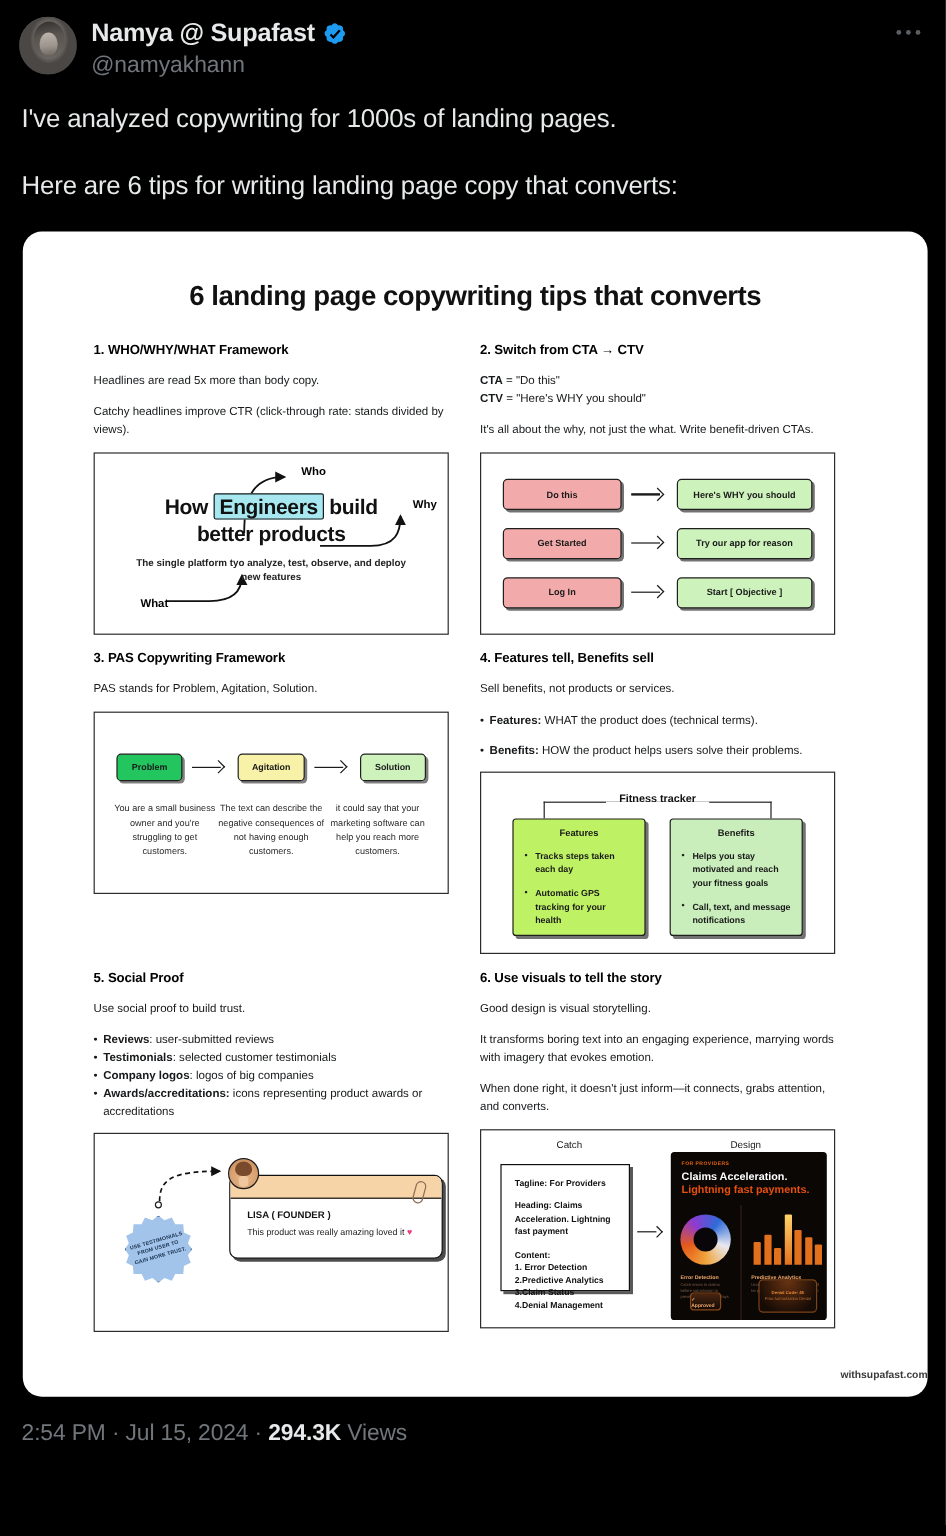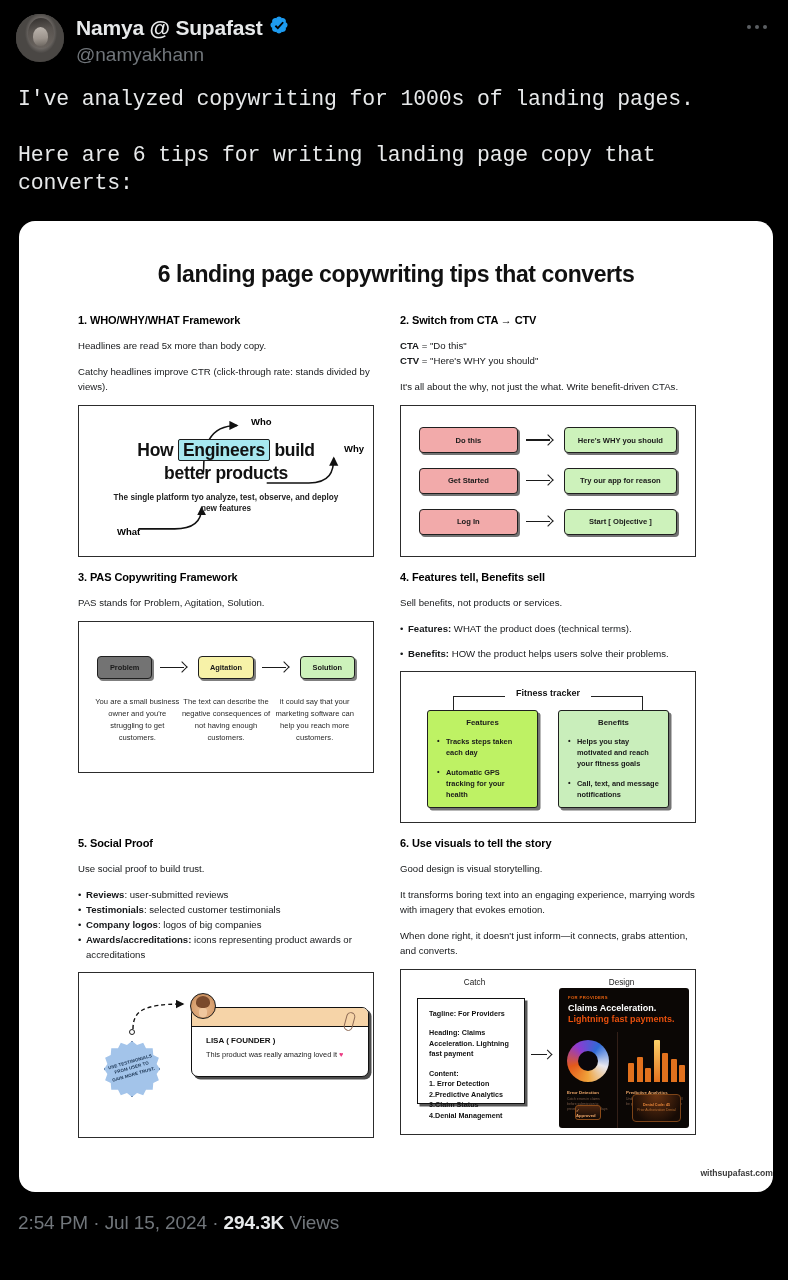--- a/index.html
+++ b/index.html
@@ -57,7 +57,7 @@
   }
   .display-name-row {
     display: flex;
-    align-items: flex-start;
+    align-items: center;
     gap: 6px;
   }
   .display-name {

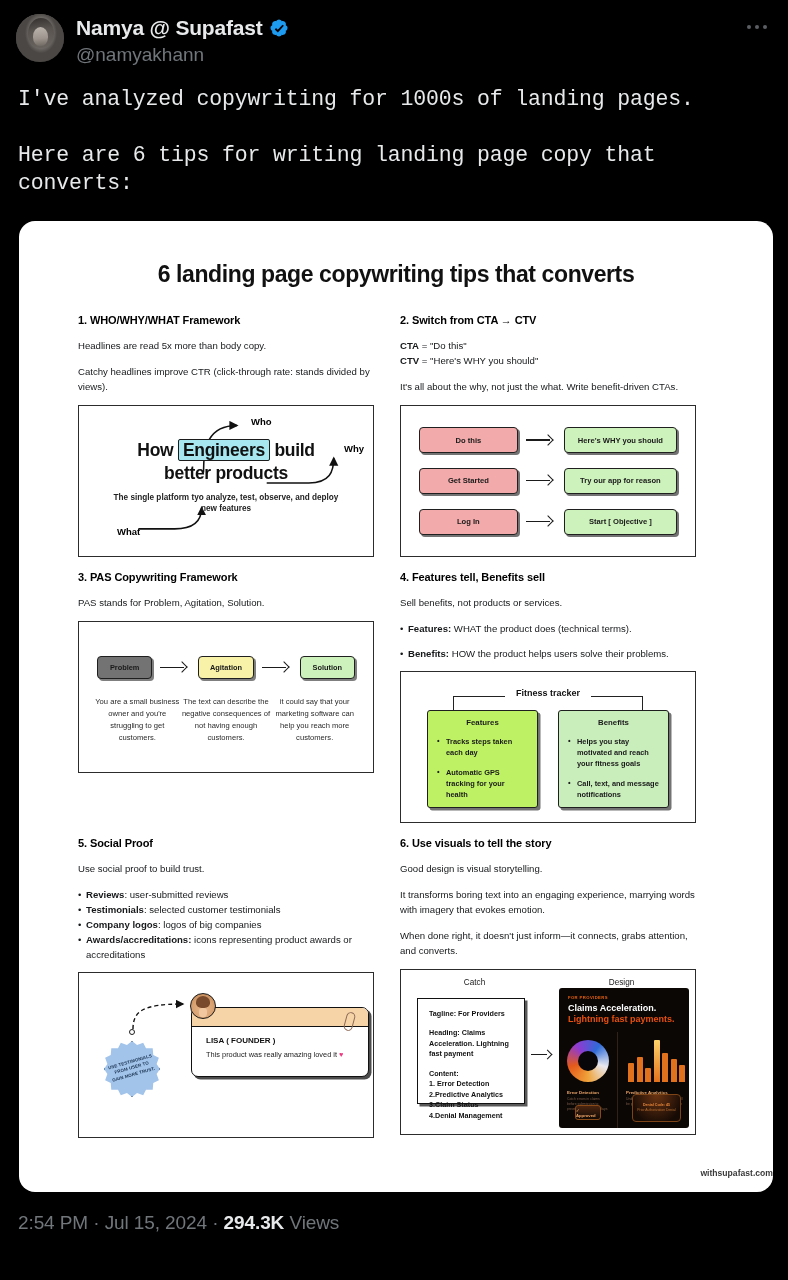--- a/index.html
+++ b/index.html
@@ -102,7 +102,7 @@
     padding: 18px 18px 0 18px;
     letter-spacing: -0.15px;
   }
-  .tweet-text p { margin: 0; font-family: Liberation Mono, monospace; }
+  .tweet-text p { margin: 0; }
   .tweet-text .spacer { height: 28px; }
 
   

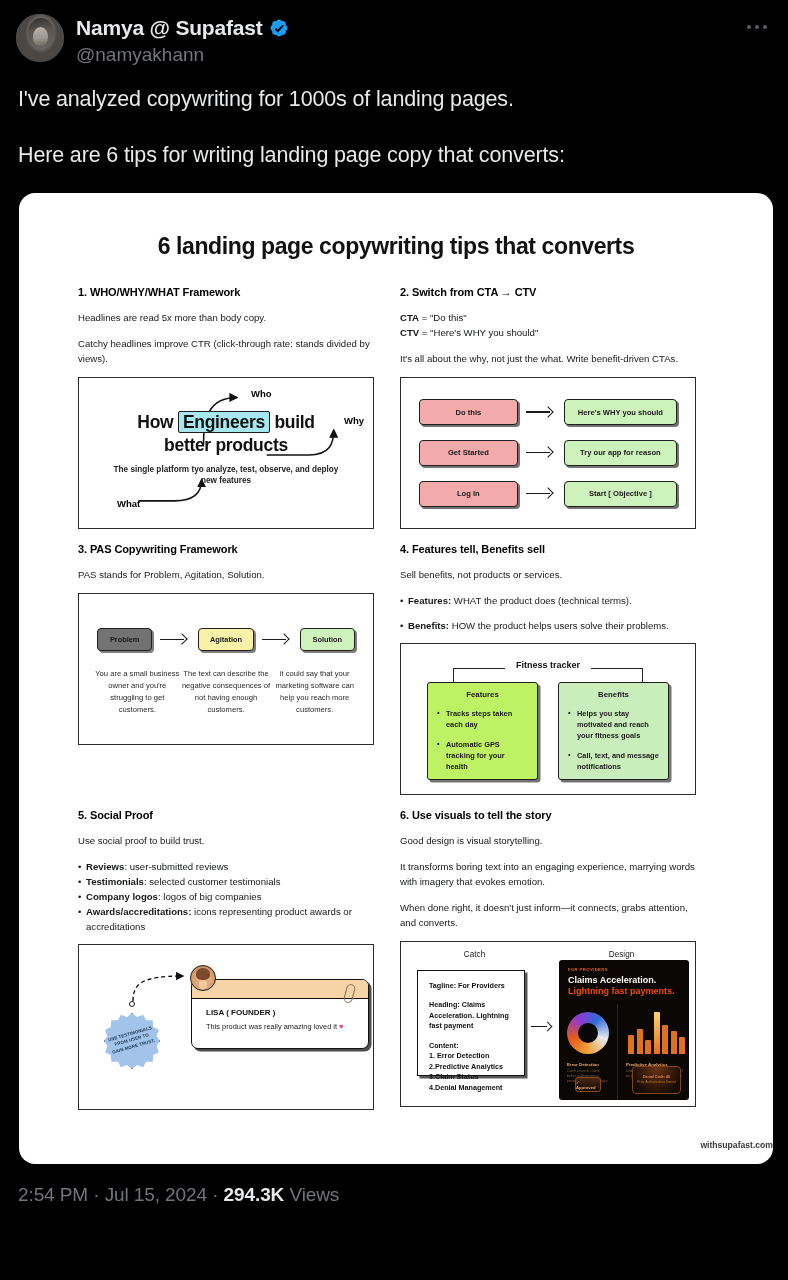--- a/index.html
+++ b/index.html
@@ -278,7 +278,7 @@
     color: #1a1a1a;
     box-shadow: 2px 2px 0 rgba(0,0,0,.5);
   }
-  .pas-chip.p { background: #737373; }
+  .pas-chip.p { background: #22c55e; }
   .pas-chip.a { background: #f7f2a8; }
   .pas-chip.s { background: #cdf2bb; }
   .d3-bottom {

